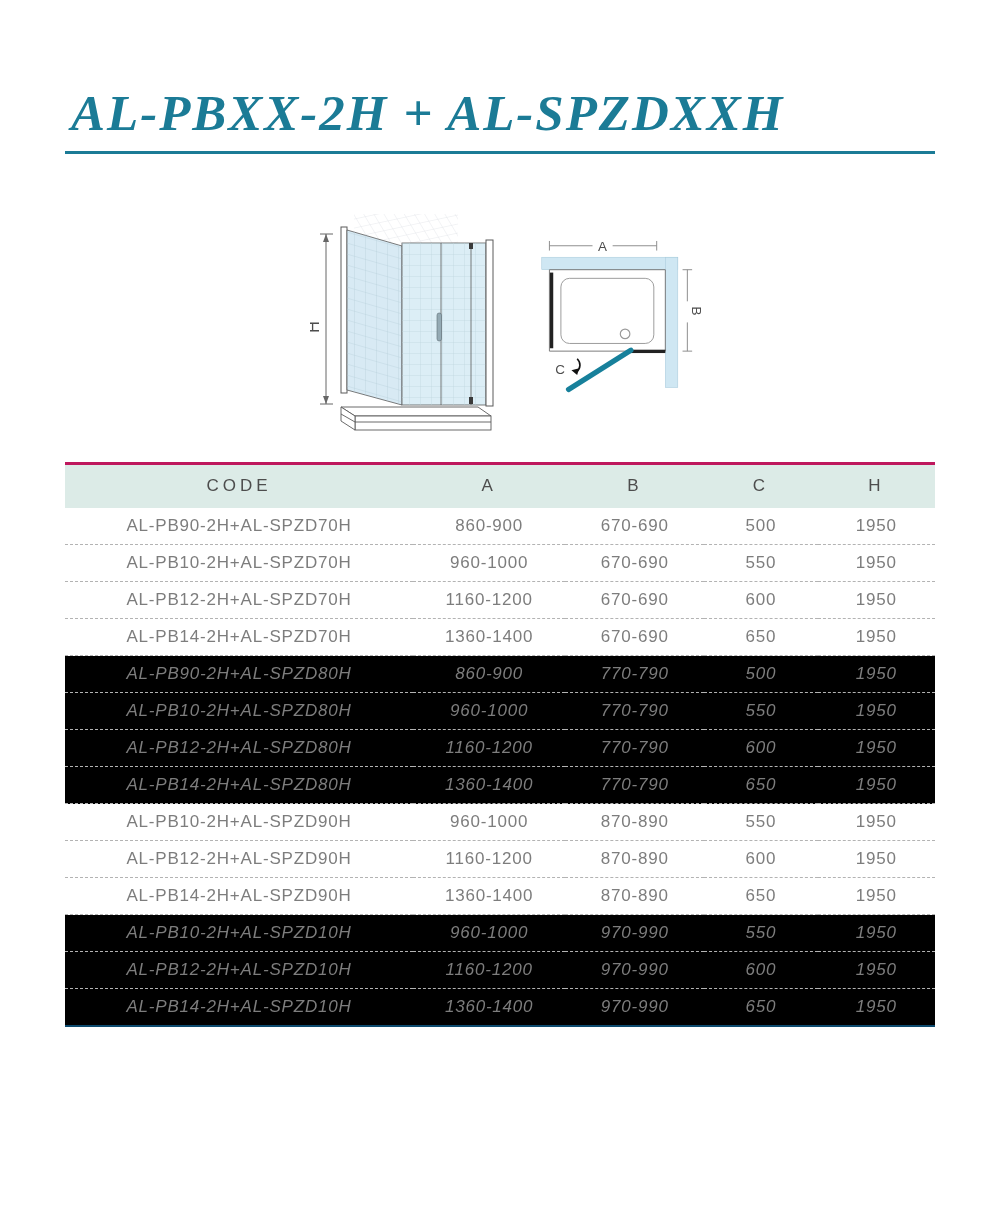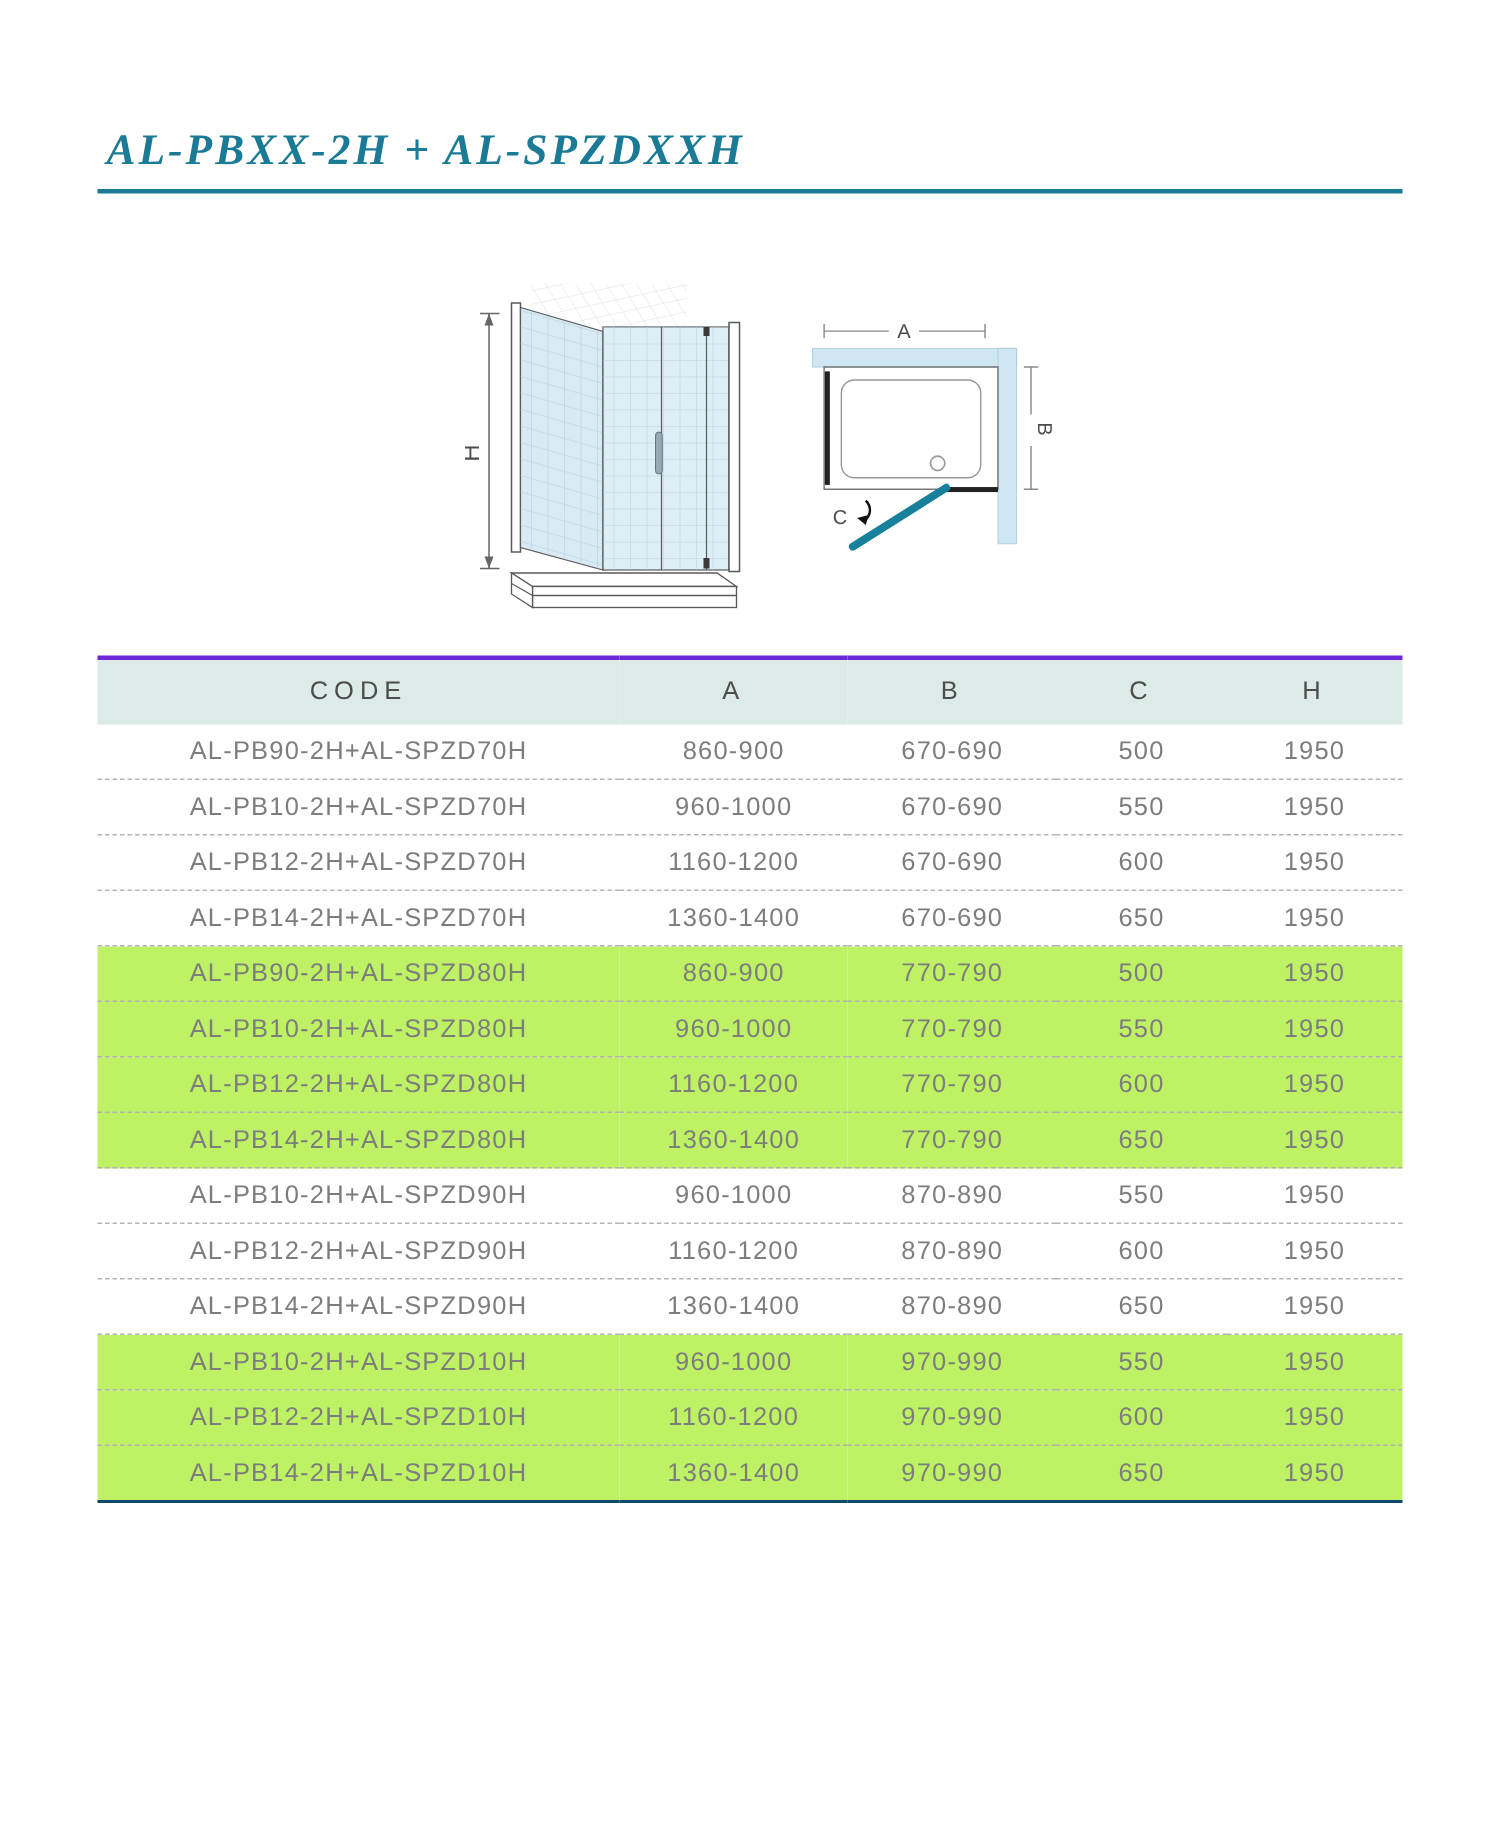--- a/index.html
+++ b/index.html
@@ -20,7 +20,7 @@
     font-family: "Liberation Serif", serif;
     font-style: italic;
     font-weight: bold;
-    font-size: 29px;
+    font-size: 51px;
     letter-spacing: 2px;
     color: #1b7b96;
     white-space: nowrap;

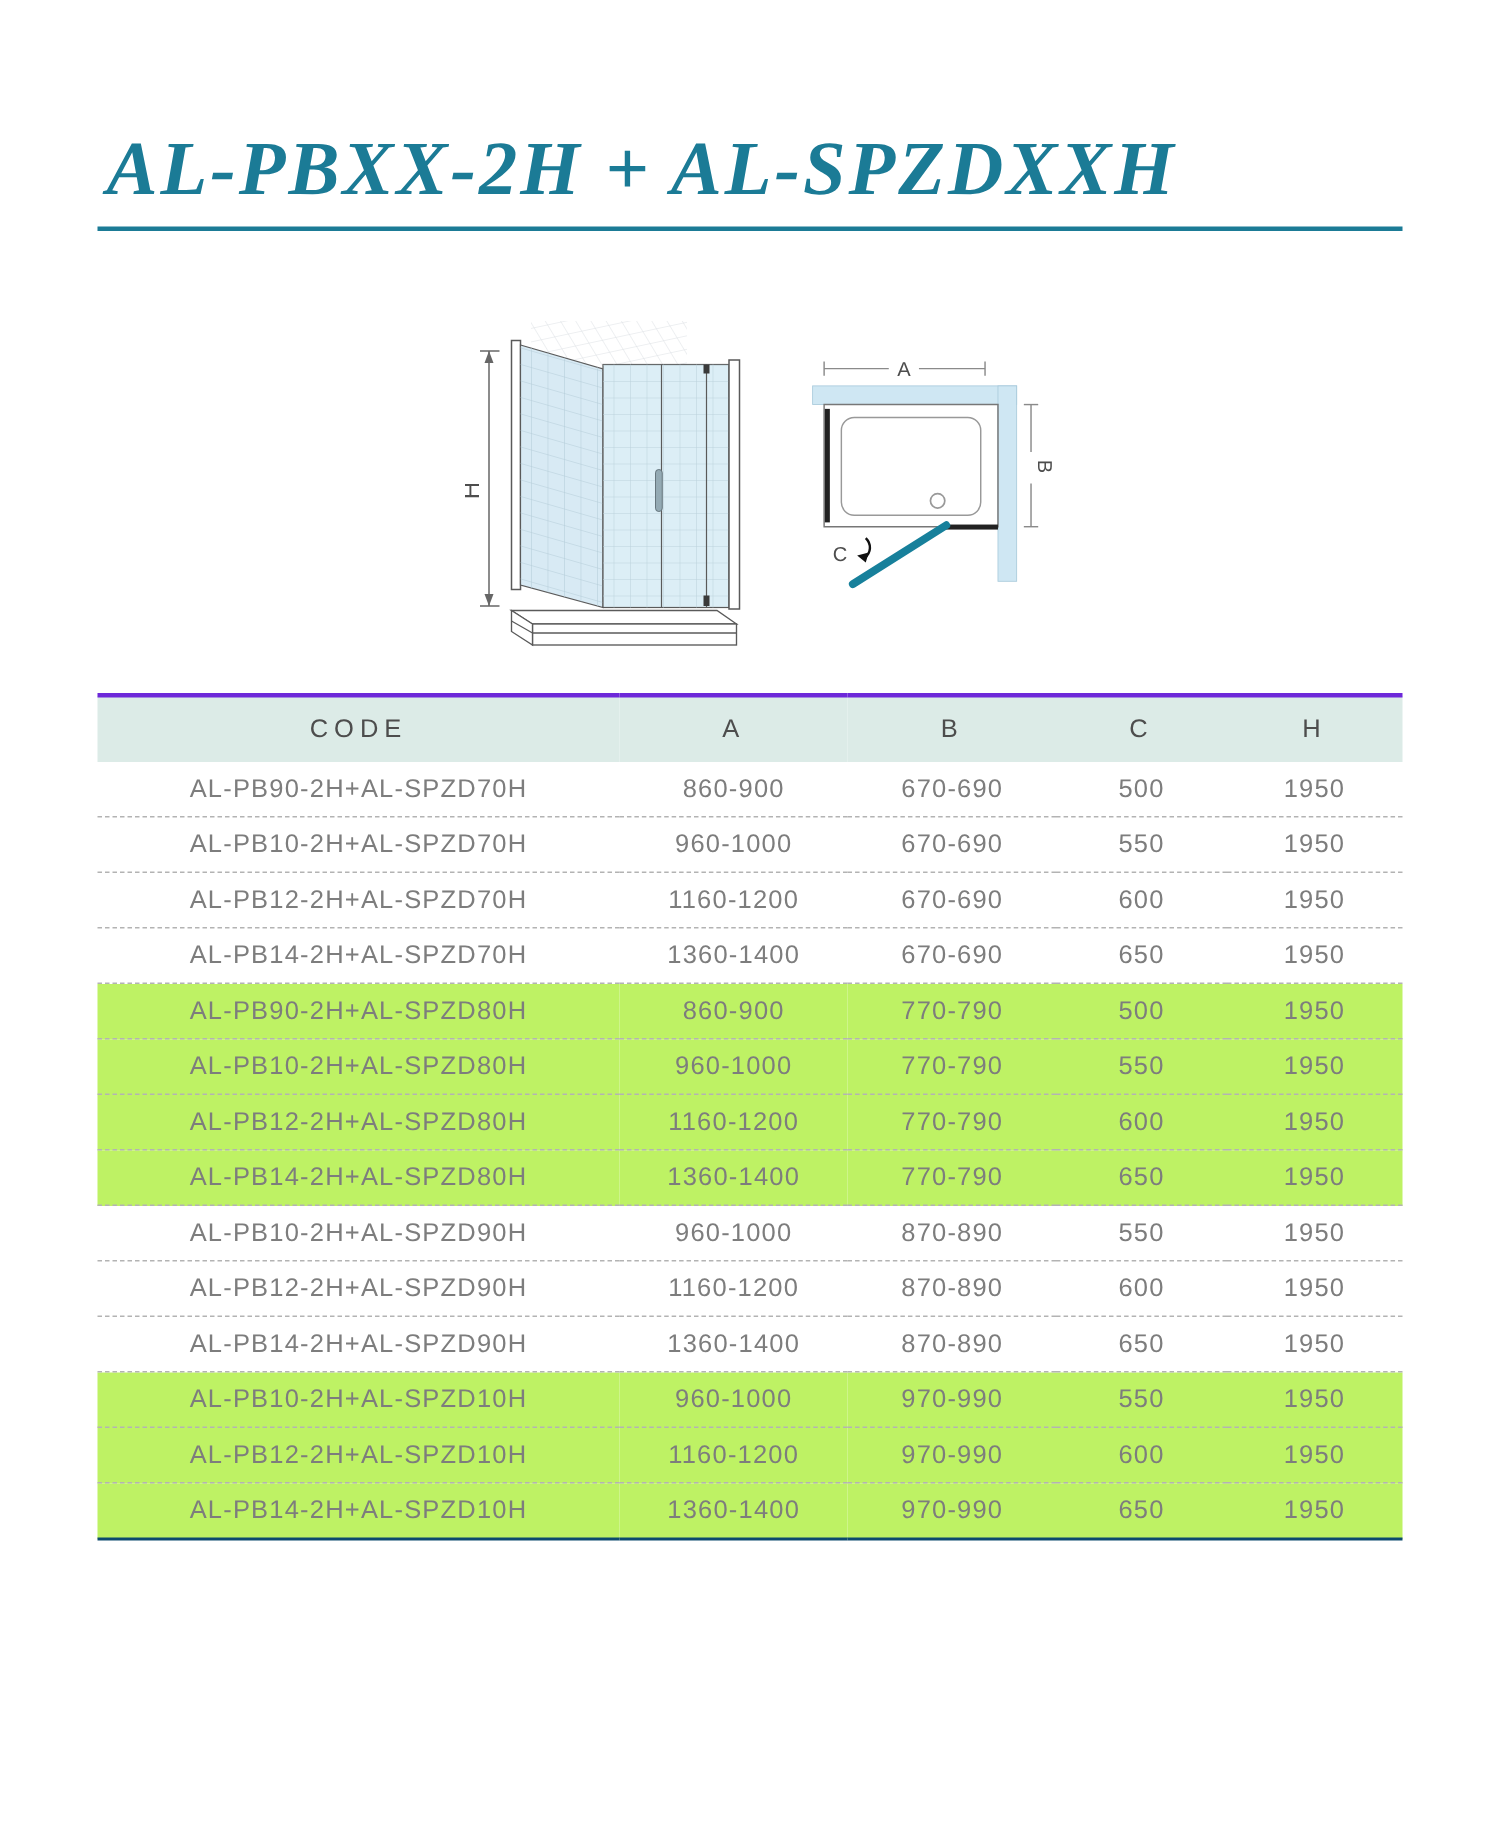--- a/index.html
+++ b/index.html
@@ -71,7 +71,7 @@
 
   table.params thead th {
     background: #dcebe7;
-    border-top: 3px solid #6d28d9;
+    border-top: 3px solid #be185d;
     height: 44px;
     font-size: 17px;
     font-weight: normal;

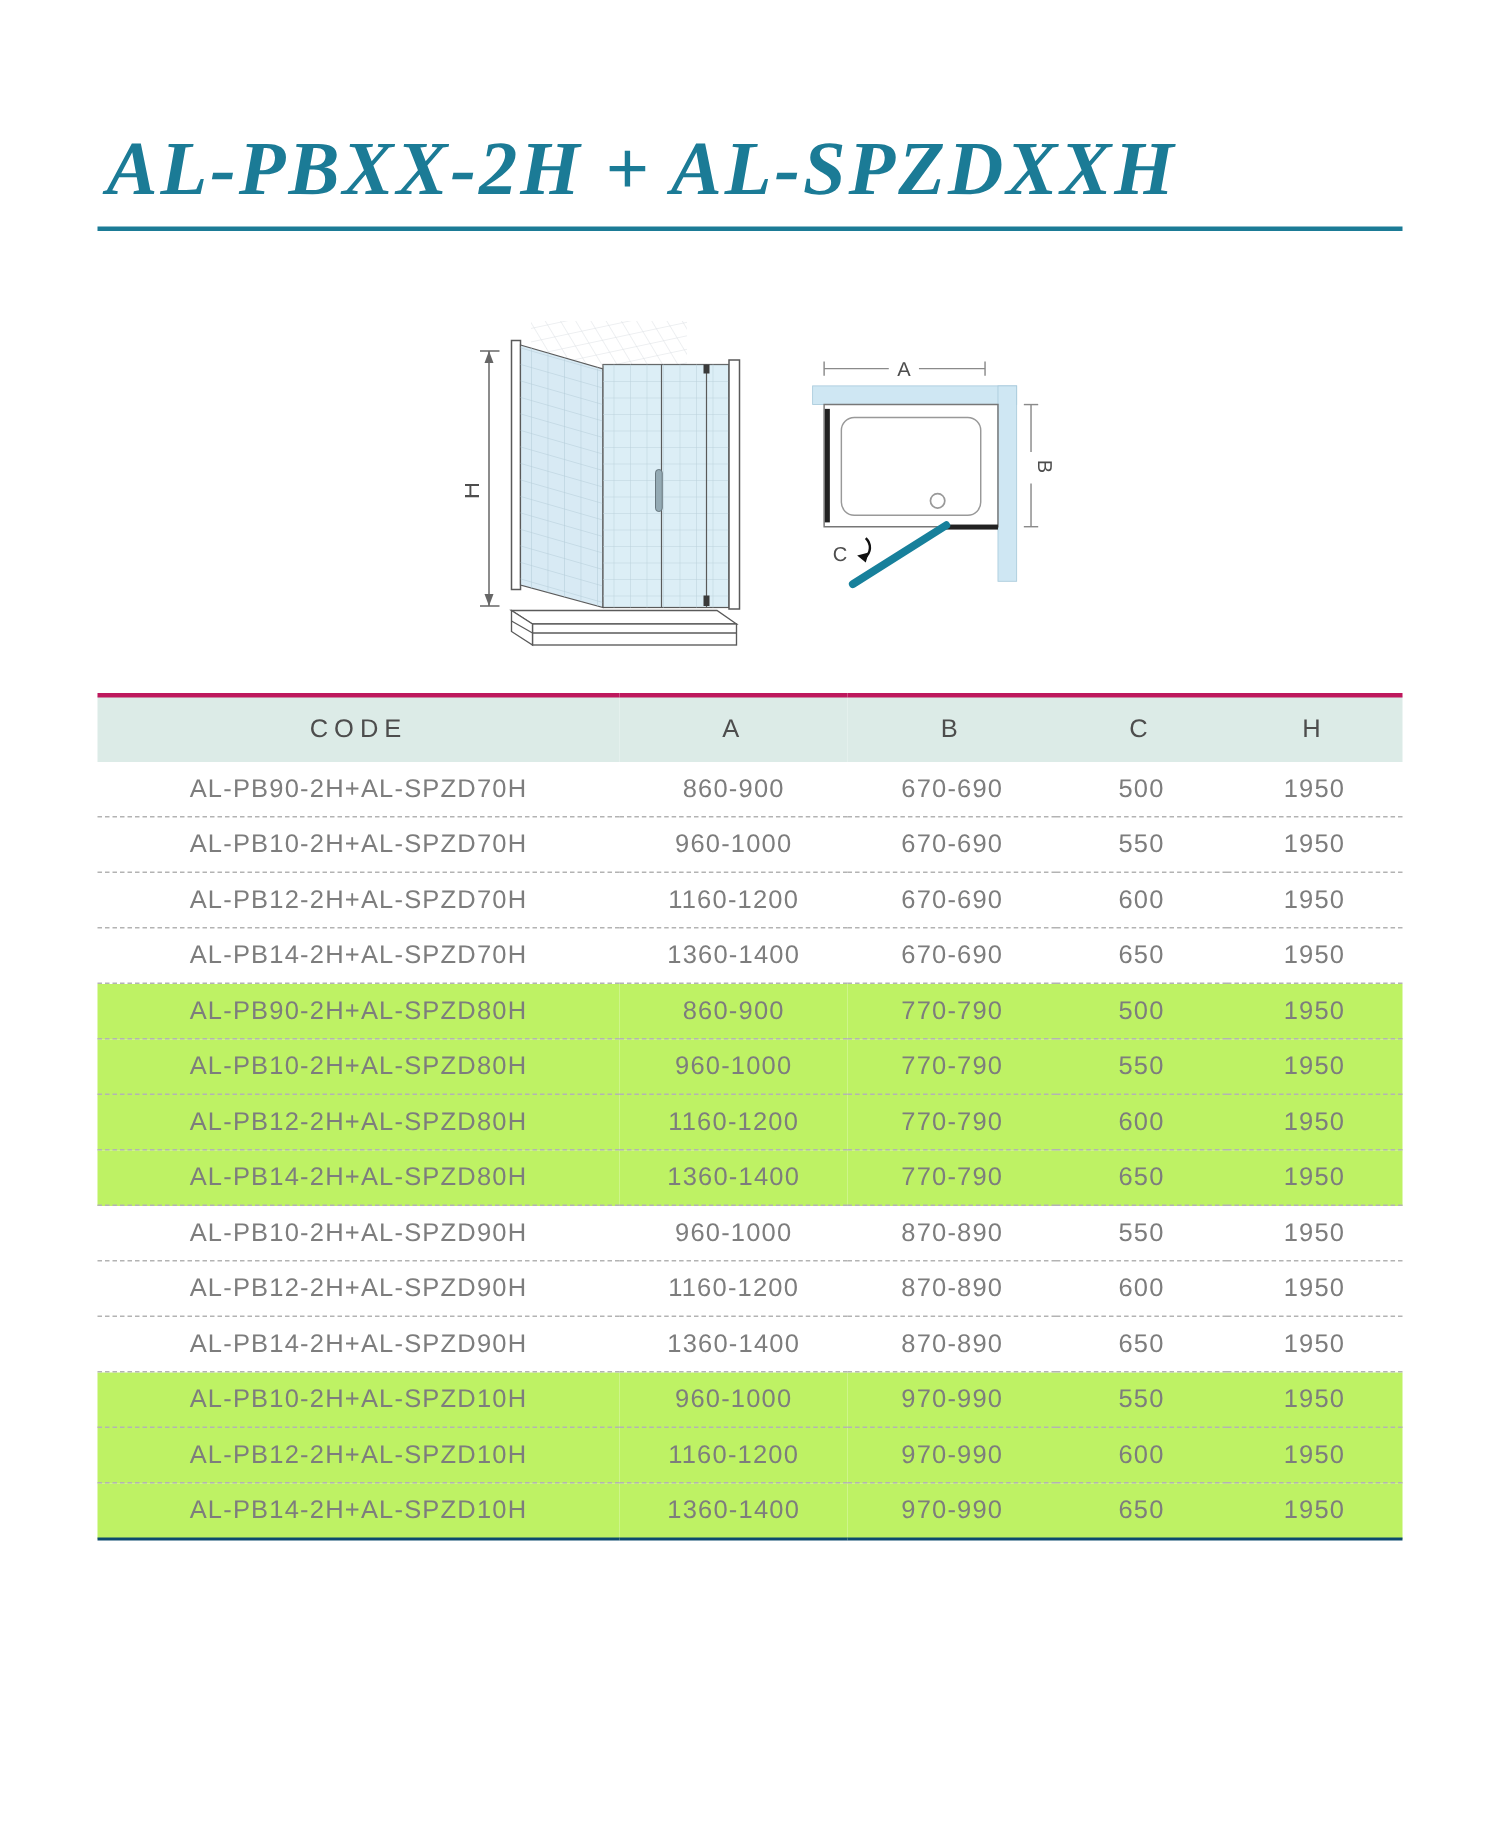--- a/index.html
+++ b/index.html
@@ -90,7 +90,7 @@
     border-bottom: 1px dashed #b3b3b3;
     white-space: nowrap;
   }
-  table.params tbody tr.band td { background: #bef264; }
+  table.params tbody tr.band td { background: #000000; font-style: italic; }
   table.params tbody tr:last-child td { border-bottom: 2px solid #0c4a6e; }
 </style>
 </head>

